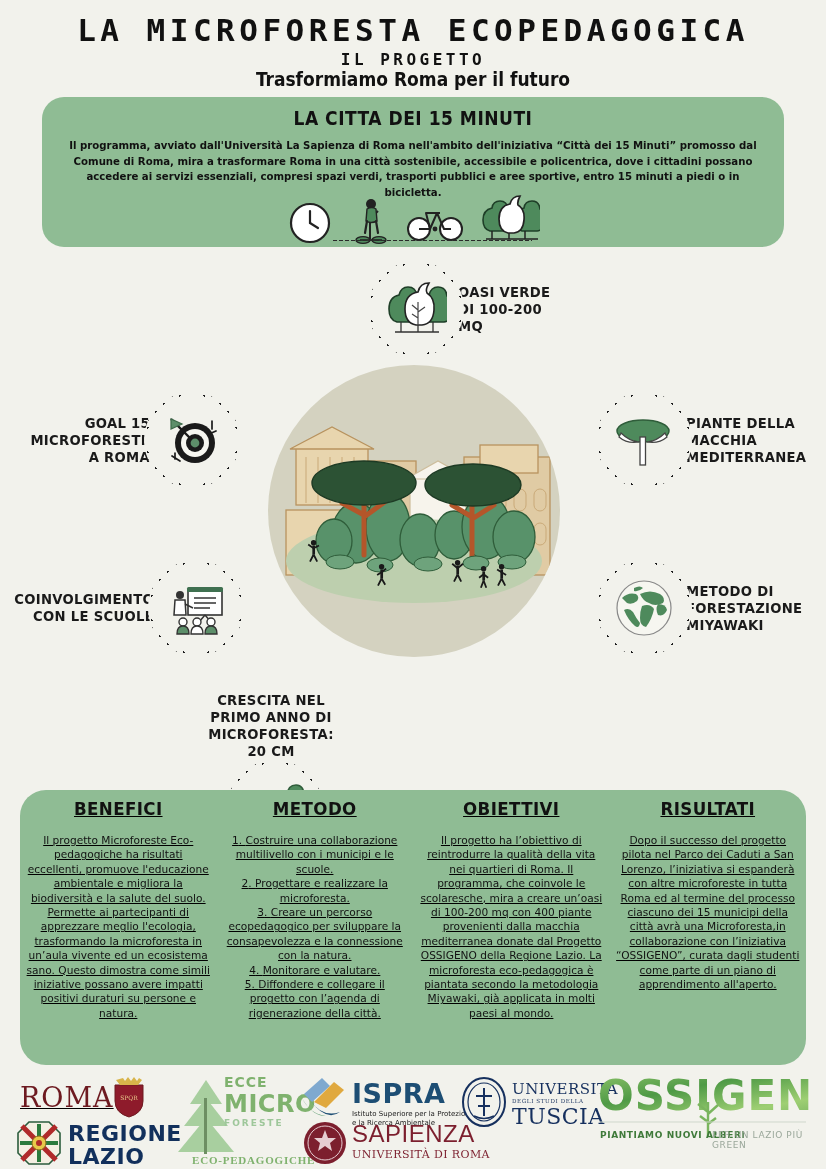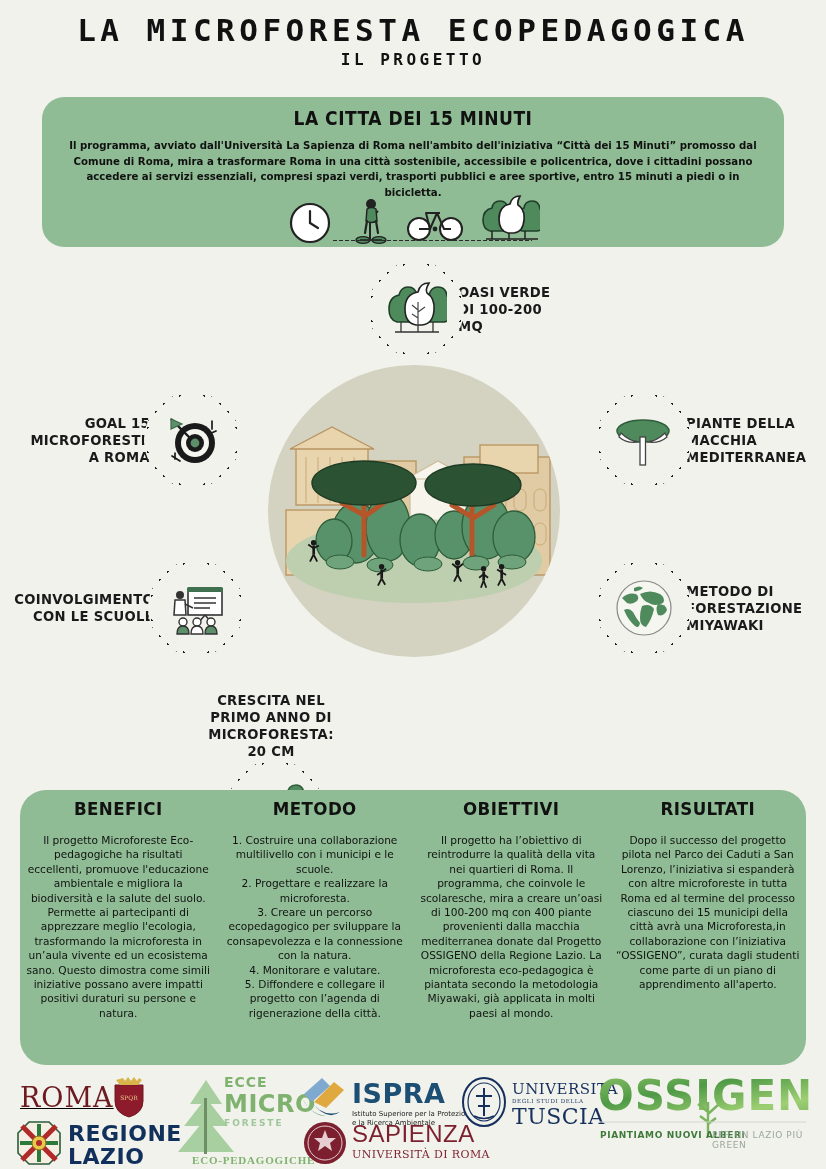--- a/index.html
+++ b/index.html
@@ -142,6 +142,7 @@
 
   <div class="title-main">LA MICROFORESTA ECOPEDAGOGICA</div>
   <div class="title-sub">IL PROGETTO</div>
+  <div class="title-tag">Trasformiamo Roma per il futuro</div>
 
   <div class="panel-top">
     <h2>LA CITTA DEI 15 MINUTI</h2>

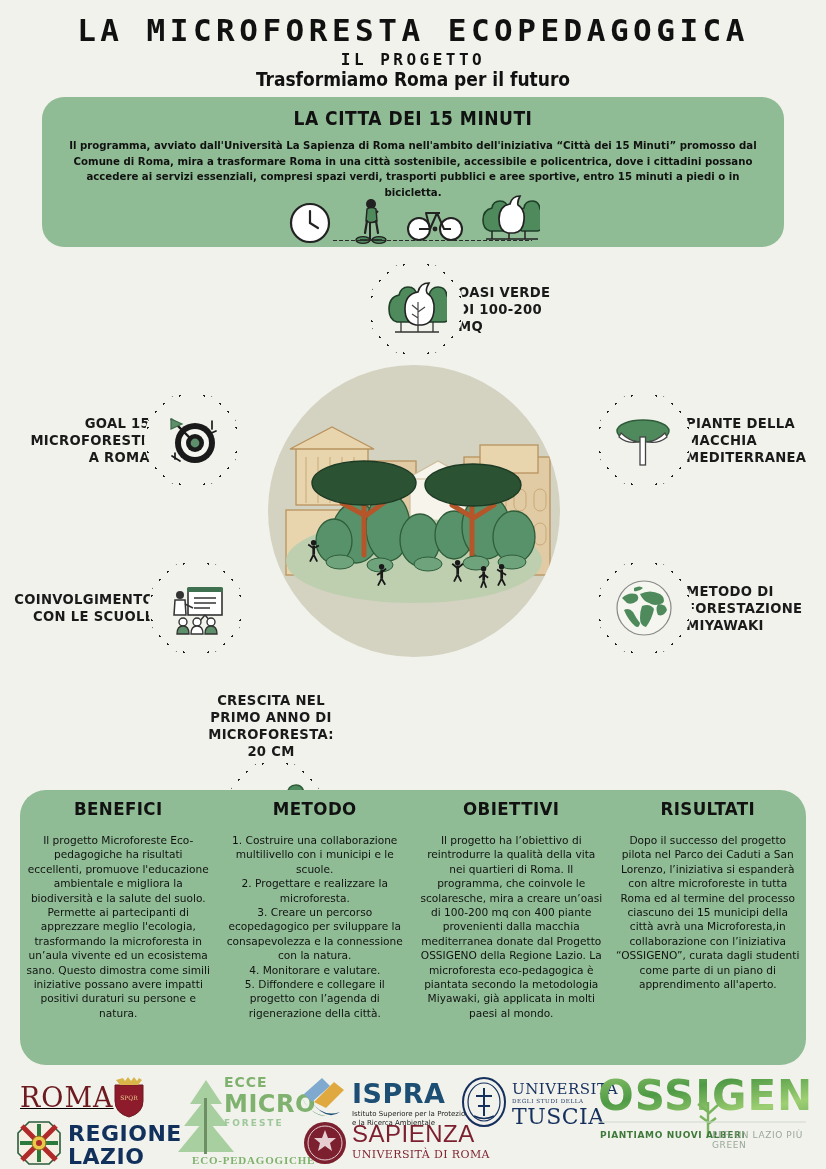--- a/index.html
+++ b/index.html
@@ -94,7 +94,7 @@
     background: #8fbc94; border-radius: 26px;
     display: flex;
   }
-  .col { flex: 1 1 0; padding: 8px 6px 7px 6px; }
+  .col { flex: 1 1 0; padding: 8px 6px 7px 6px; text-decoration: underline; }
   .col h3 {
     text-align: center;
     font-family: "DejaVu Sans Condensed","DejaVu Sans", sans-serif;

